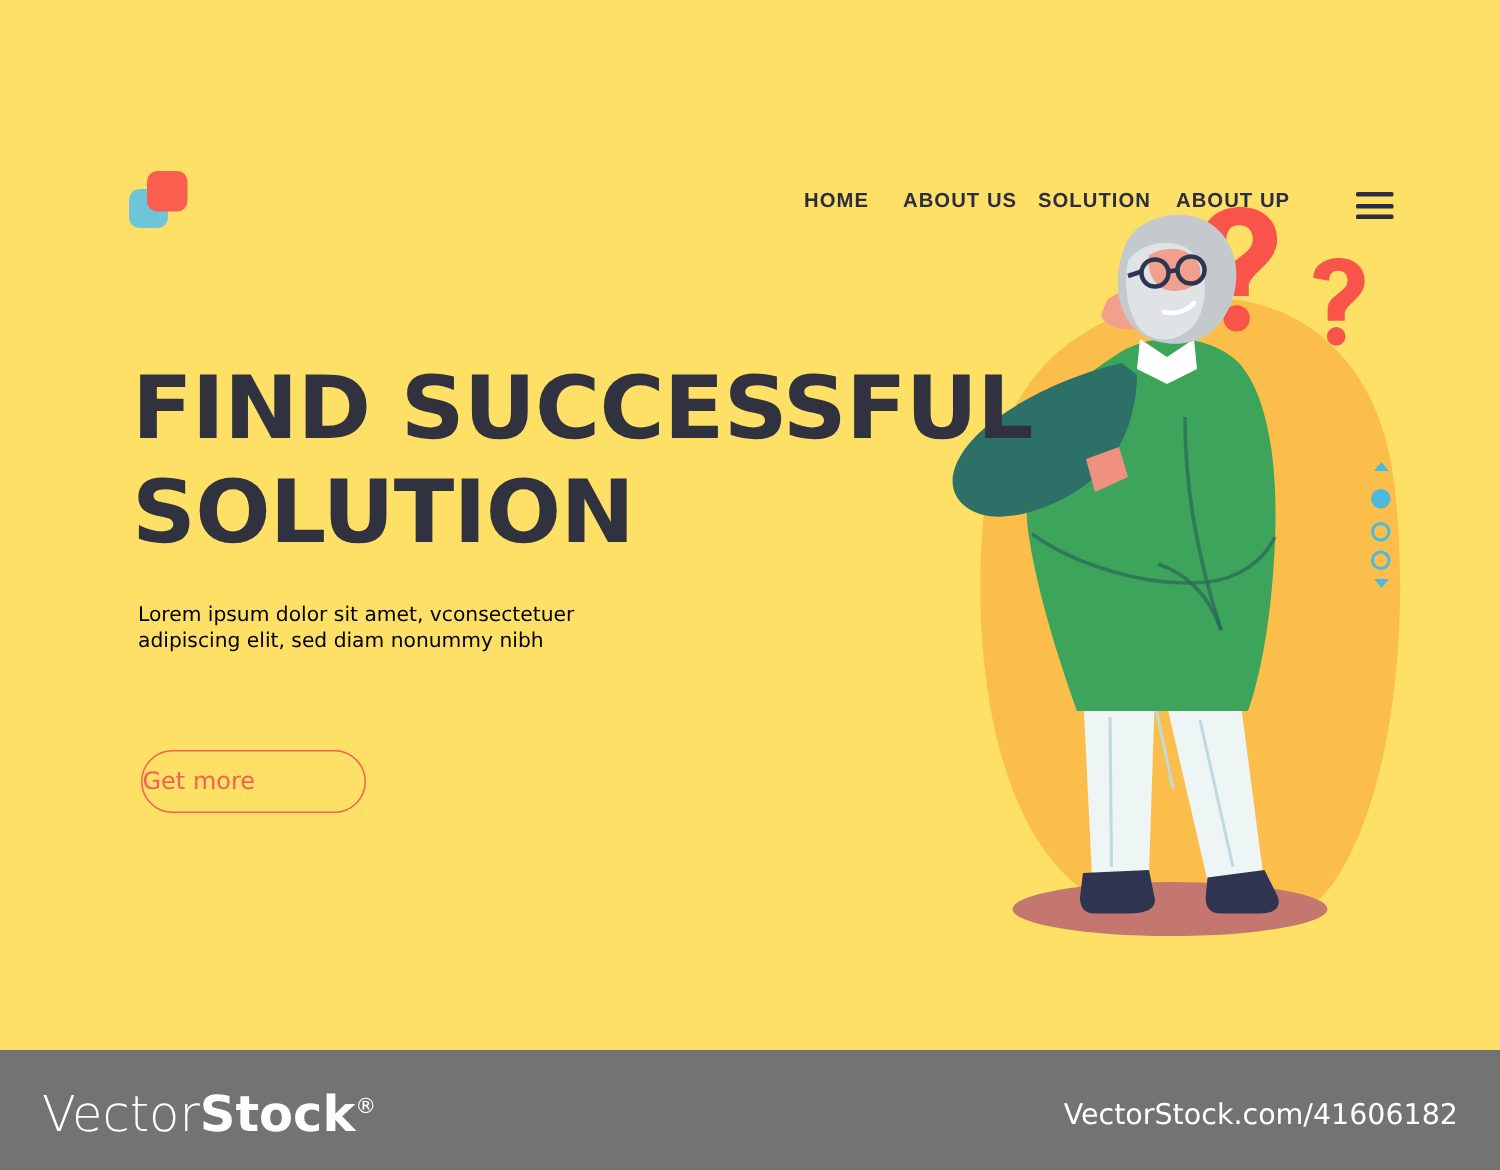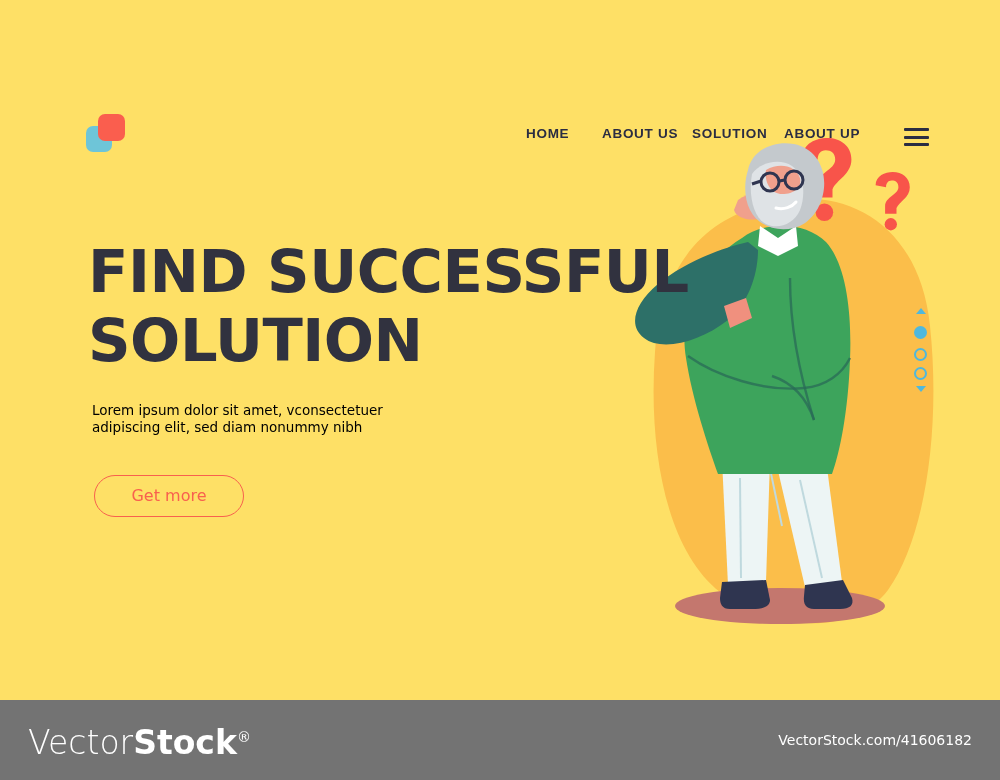--- a/index.html
+++ b/index.html
@@ -38,7 +38,7 @@
     color:#2b2d42; cursor:pointer; white-space:nowrap;
     font-family:"Liberation Sans", sans-serif;
   }
-  .nav-item.n0 { left:6px;  }
+  .nav-item.n0 { left:16px;  }
   .nav-item.n1 { left:82px;  }
   .nav-item.n2 { left:172px; }
   .nav-item.n3 { left:264px; }

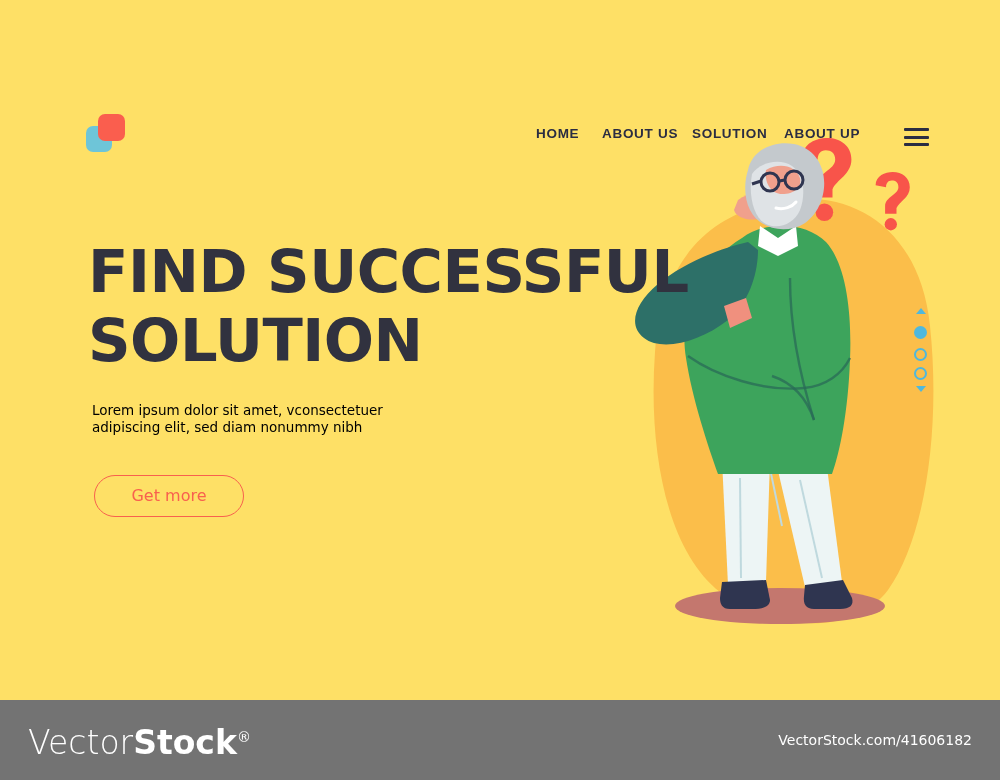--- a/index.html
+++ b/index.html
@@ -71,12 +71,12 @@
     font-family:"DejaVu Sans", sans-serif;
   }
   #cta {
-    position:absolute; left:94px; top:475px;
+    position:absolute; left:94px; top:500px;
     width:150px; height:42px;
     border:1.6px solid #f8604e; border-radius:21px;
     background:transparent; color:#f8604e;
     font-size:16px; font-family:"DejaVu Sans", sans-serif;
-    cursor:pointer; line-height:40px; text-align:center;
+    cursor:pointer; line-height:40px; text-align:left;
   }
 
   

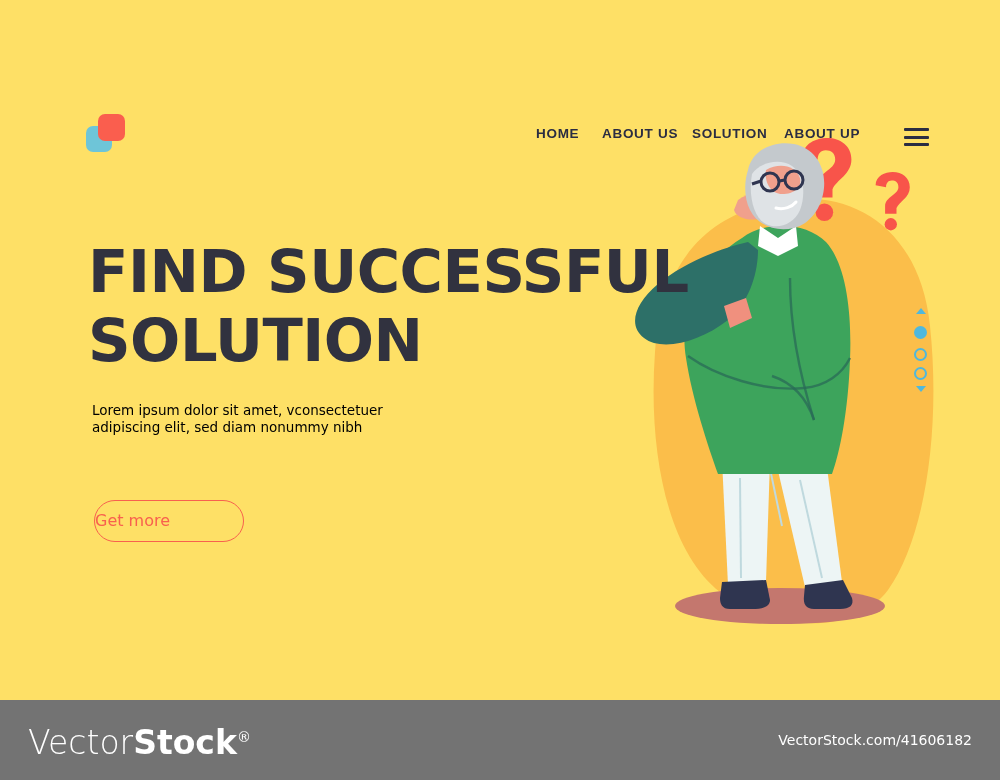--- a/index.html
+++ b/index.html
@@ -123,7 +123,7 @@
   #vs-logo .reg { font-size:14px; vertical-align:super; font-weight:normal; }
   #vs-url {
     position:absolute; right:28px; top:32px;
-    font-size:14px; color:#ffffff;
+    font-size:19px; color:#ffffff;
     font-family:"DejaVu Sans", sans-serif;
     white-space:nowrap;
   }

